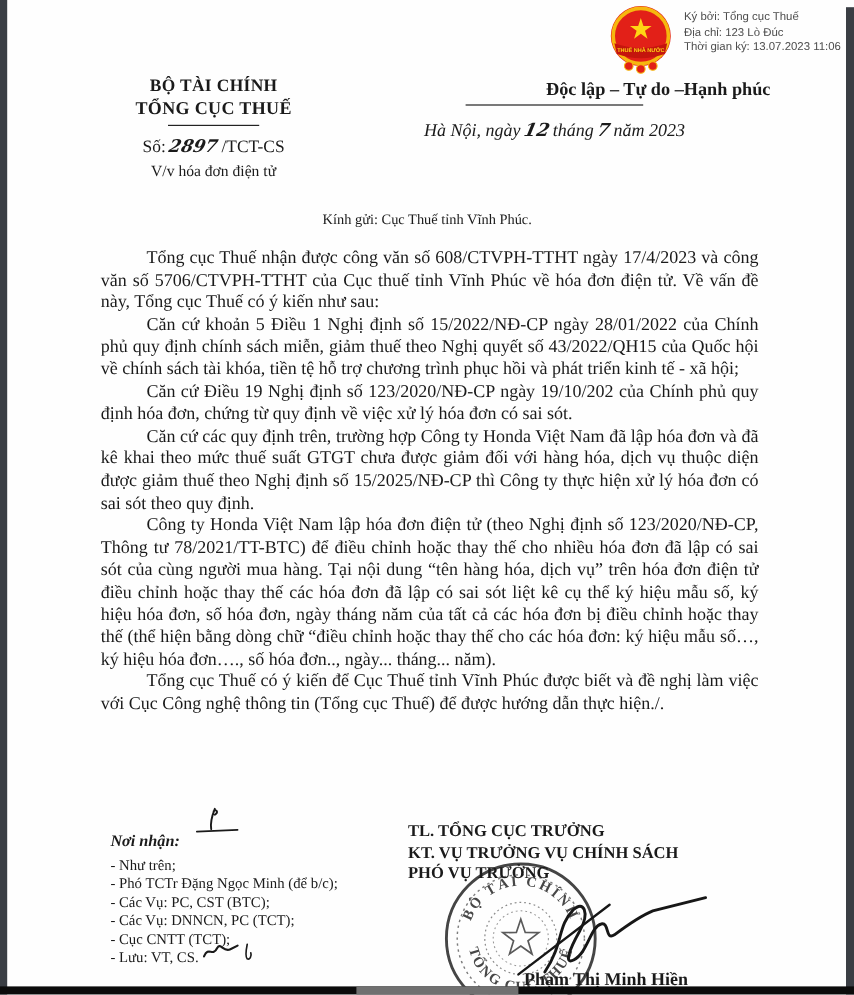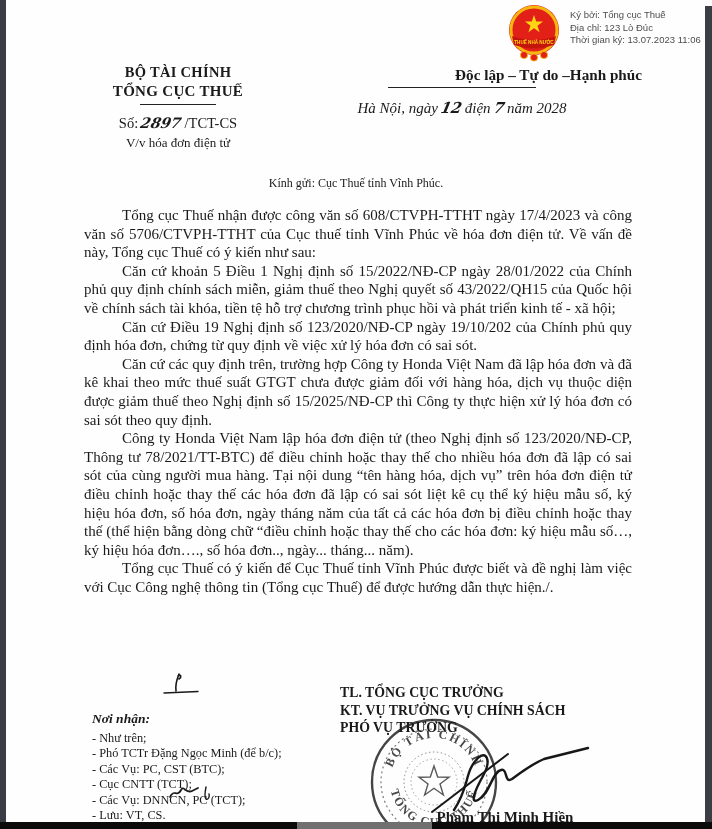--- a/index.html
+++ b/index.html
@@ -92,7 +92,7 @@
   <div class="hdr-right">
     <div class="motto2">Độc lập – Tự do –Hạnh phúc</div>
     <div class="rule-m"></div>
-    <div class="dateline"><span>Hà Nội, ngày</span><span class="hand">12</span><span>điện</span><span class="hand">7</span><span>năm 2028</span>
+    <div class="dateline"><span>Hà Nội, ngày</span><span class="hand">12</span><span>tháng</span><span class="hand">7</span><span>năm 2028</span>
     </div>
   </div>
 

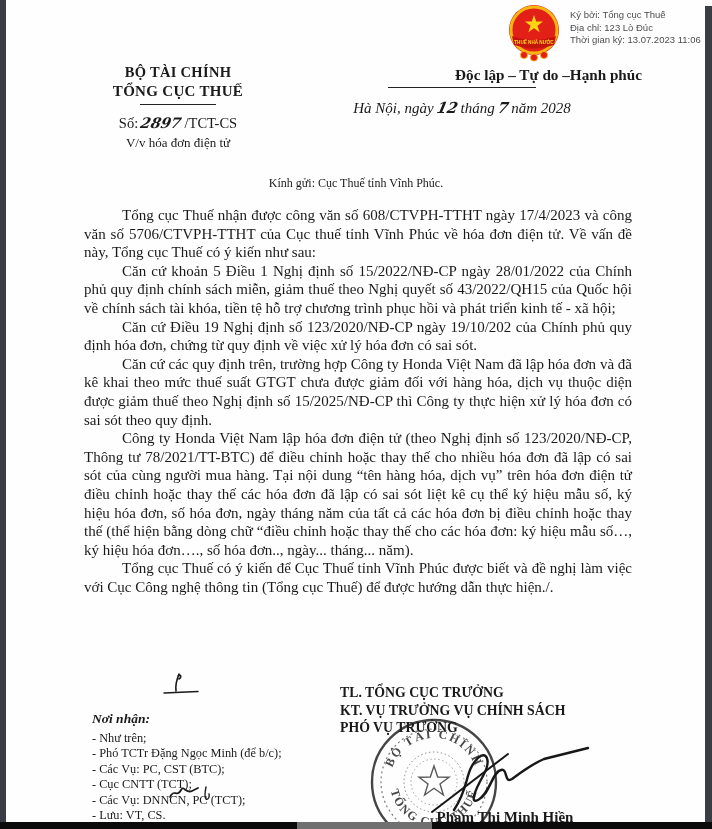--- a/index.html
+++ b/index.html
@@ -92,7 +92,7 @@
   <div class="hdr-right">
     <div class="motto2">Độc lập – Tự do –Hạnh phúc</div>
     <div class="rule-m"></div>
-    <div class="dateline"><span>Hà Nội, ngày</span><span class="hand">12</span><span>tháng</span><span class="hand">7</span><span>năm 2028</span>
+    <div class="dateline"><span>Hà Nội, ngày</span><span class="hand">12</span><span>tháng</span><span class="hand">7</span><span>năm 2023</span>
     </div>
   </div>
 

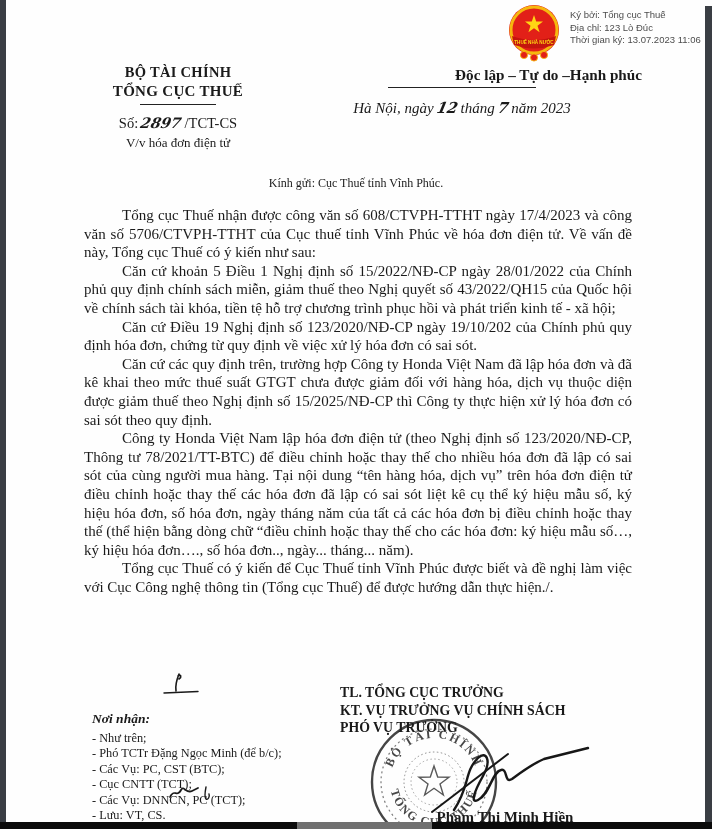--- a/index.html
+++ b/index.html
@@ -39,7 +39,7 @@
   .body-text p { margin:0; text-align:justify; text-indent:38px; font-size:15px; line-height:18.6px; }
 
   
-  .noi-nhan { position:absolute; left:92px; top:709px; width:250px; z-index:2;font-family:Liberation Serif, serif; }
+  .noi-nhan { position:absolute; left:92px; top:692px; width:250px; z-index:2;font-family:Liberation Serif, serif; }
   .noi-nhan-label { font-size:13.5px; font-weight:bold; font-style:italic; }
   .recipients { margin-top:4px; font-size:12.3px; line-height:15.4px; }
 

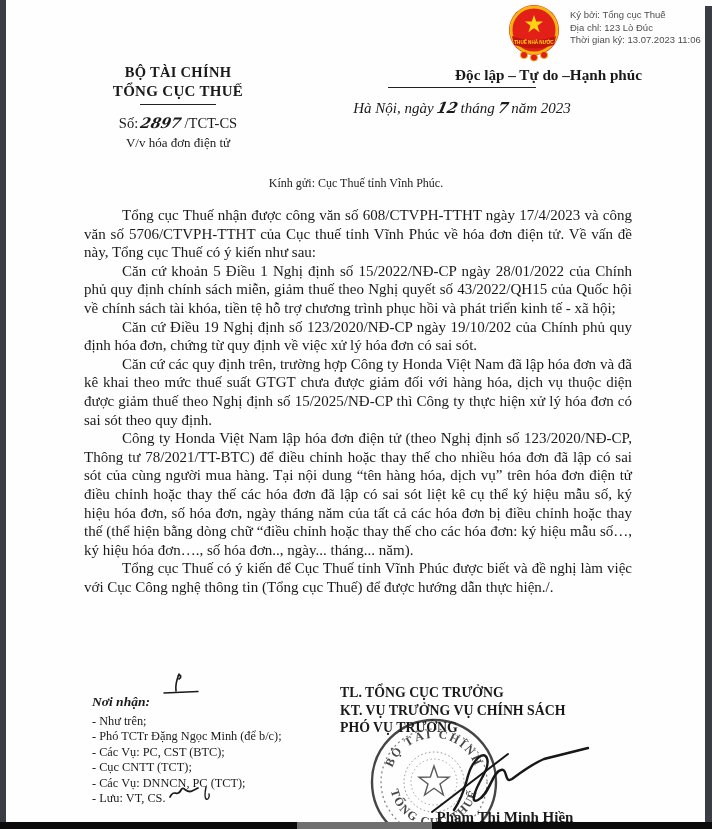--- a/index.html
+++ b/index.html
@@ -113,8 +113,8 @@
       <div>- Như trên;</div>
       <div>- Phó TCTr Đặng Ngọc Minh (để b/c);</div>
       <div>- Các Vụ: PC, CST (BTC);</div>
+      <div>- Các Vụ: DNNCN, PC (TCT);</div>
       <div>- Cục CNTT (TCT);</div>
-      <div>- Các Vụ: DNNCN, PC (TCT);</div>
       <div>- Lưu: VT, CS.</div>
     </div>
   </div>

